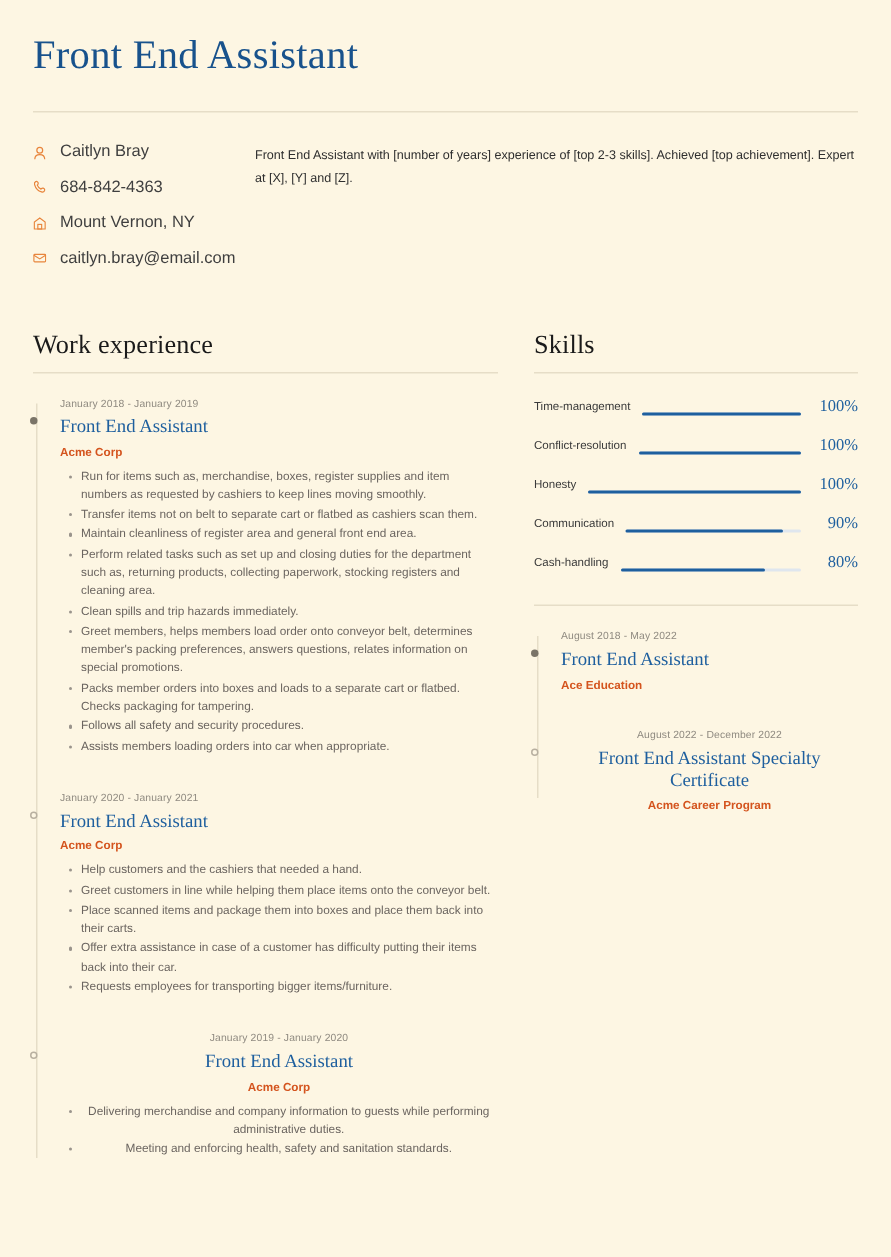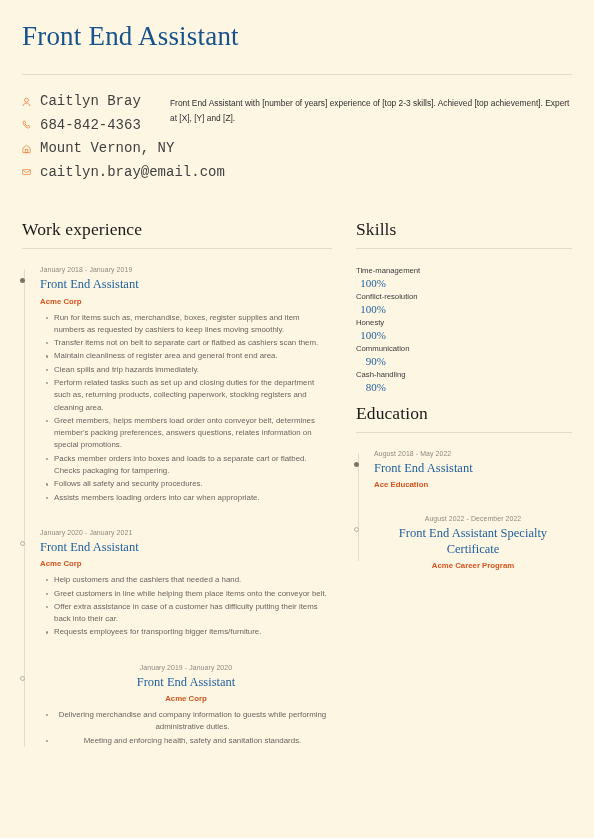--- a/index.html
+++ b/index.html
@@ -70,12 +70,11 @@
   }
   .contact-icon svg { display:block; }
   .contact-text {
-    font-size: 14px;
+    font-size: 11px;
     color: #3f3f3f;
     line-height: 13px;
     white-space: nowrap;
     padding-left: 4px;
-    font-family: Liberation Mono, monospace;
   }
   .summary {
     flex: 1;

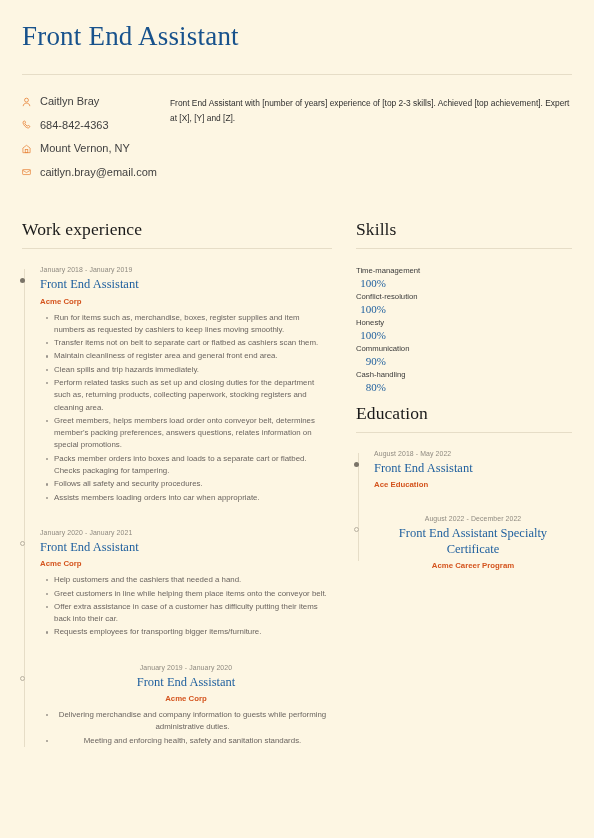--- a/index.html
+++ b/index.html
@@ -200,10 +200,9 @@
   .skills-list { margin-top: 16px; }
   .skill-row {
     display: flex;
-    align-items: flex-start;
+    align-items: flex-end;
     margin-bottom: 14px;
     height: 12px;
-    flex-direction: column;
   }
   .skill-name {
     font-size: 7.7px;

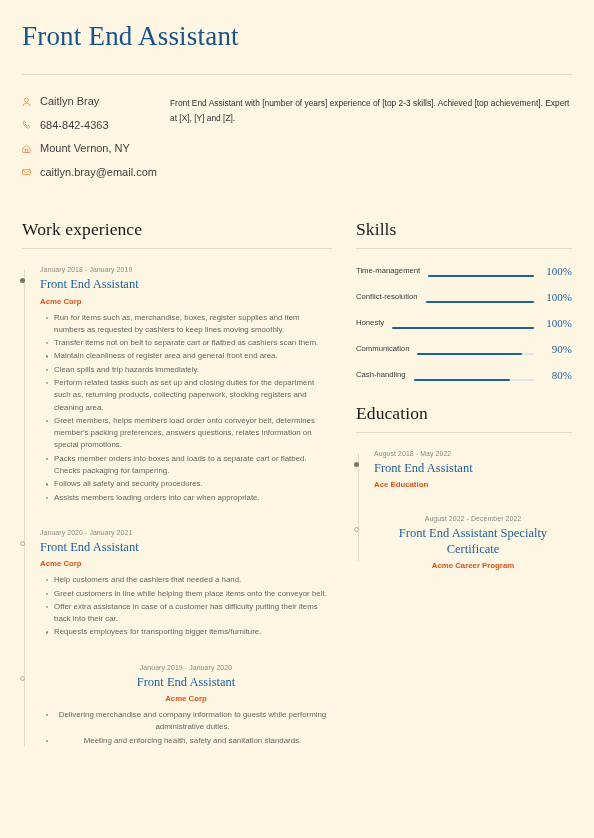--- a/index.html
+++ b/index.html
@@ -321,8 +321,8 @@
             <li>Run for items such as, merchandise, boxes, register supplies and item numbers as requested by cashiers to keep lines moving smoothly.</li>
             <li>Transfer items not on belt to separate cart or flatbed as cashiers scan them.</li>
             <li>Maintain cleanliness of register area and general front end area.</li>
+            <li>Perform related tasks such as set up and closing duties for the department such as, returning products, collecting paperwork, stocking registers and cleaning area.</li>
             <li>Clean spills and trip hazards immediately.</li>
-            <li>Perform related tasks such as set up and closing duties for the department such as, returning products, collecting paperwork, stocking registers and cleaning area.</li>
             <li>Greet members, helps members load order onto conveyor belt, determines member's packing preferences, answers questions, relates information on special promotions.</li>
             <li>Packs member orders into boxes and loads to a separate cart or flatbed. Checks packaging for tampering.</li>
             <li>Follows all safety and security procedures.</li>

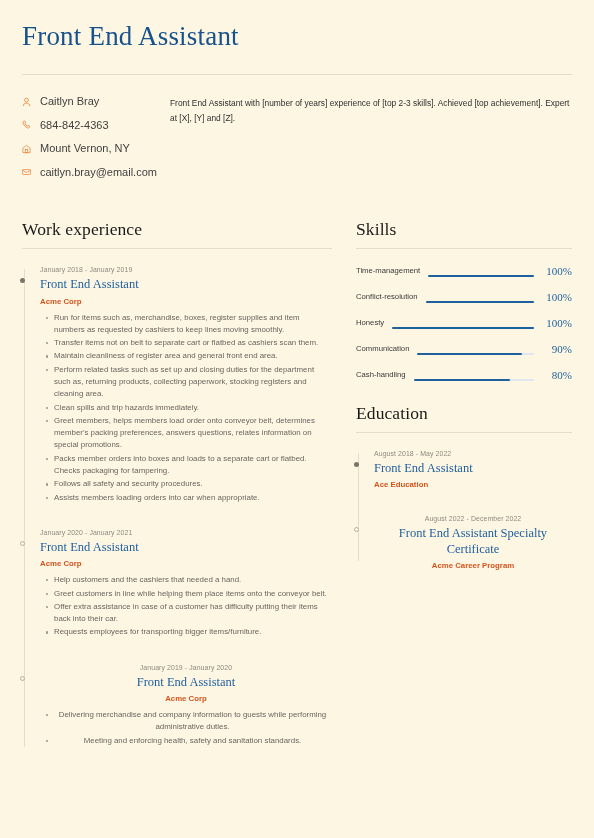--- a/index.html
+++ b/index.html
@@ -407,7 +407,6 @@
       </div>
 
       <div class="education-block">
-        <h2 class="section-title">Education</h2>
         <div class="section-rule"></div>
 
         <div class="edu-timeline">

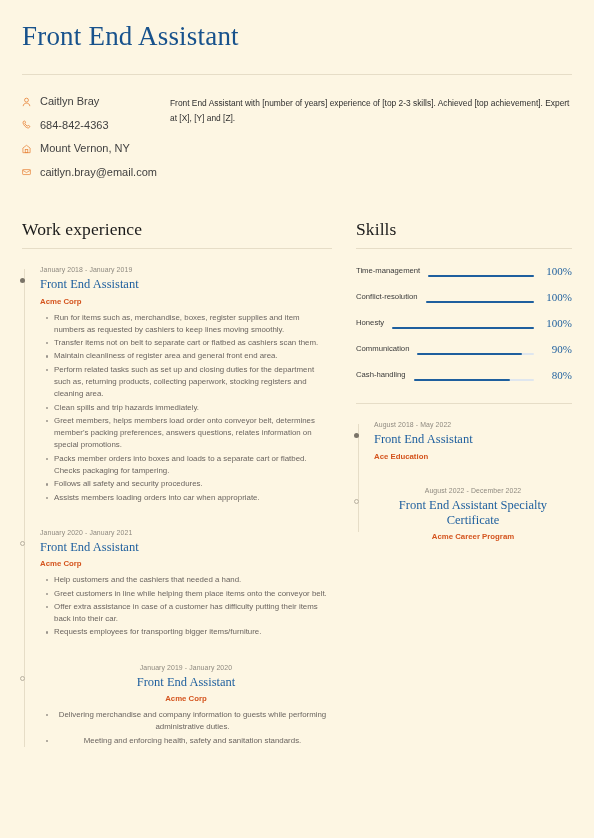--- a/index.html
+++ b/index.html
@@ -338,6 +338,7 @@
           <ul class="entry-bullets">
             <li>Help customers and the cashiers that needed a hand.</li>
             <li>Greet customers in line while helping them place items onto the conveyor belt.</li>
+            <li>Place scanned items and package them into boxes and place them back into their carts.</li>
             <li>Offer extra assistance in case of a customer has difficulty putting their items back into their car.</li>
             <li>Requests employees for transporting bigger items/furniture.</li>
           </ul>

